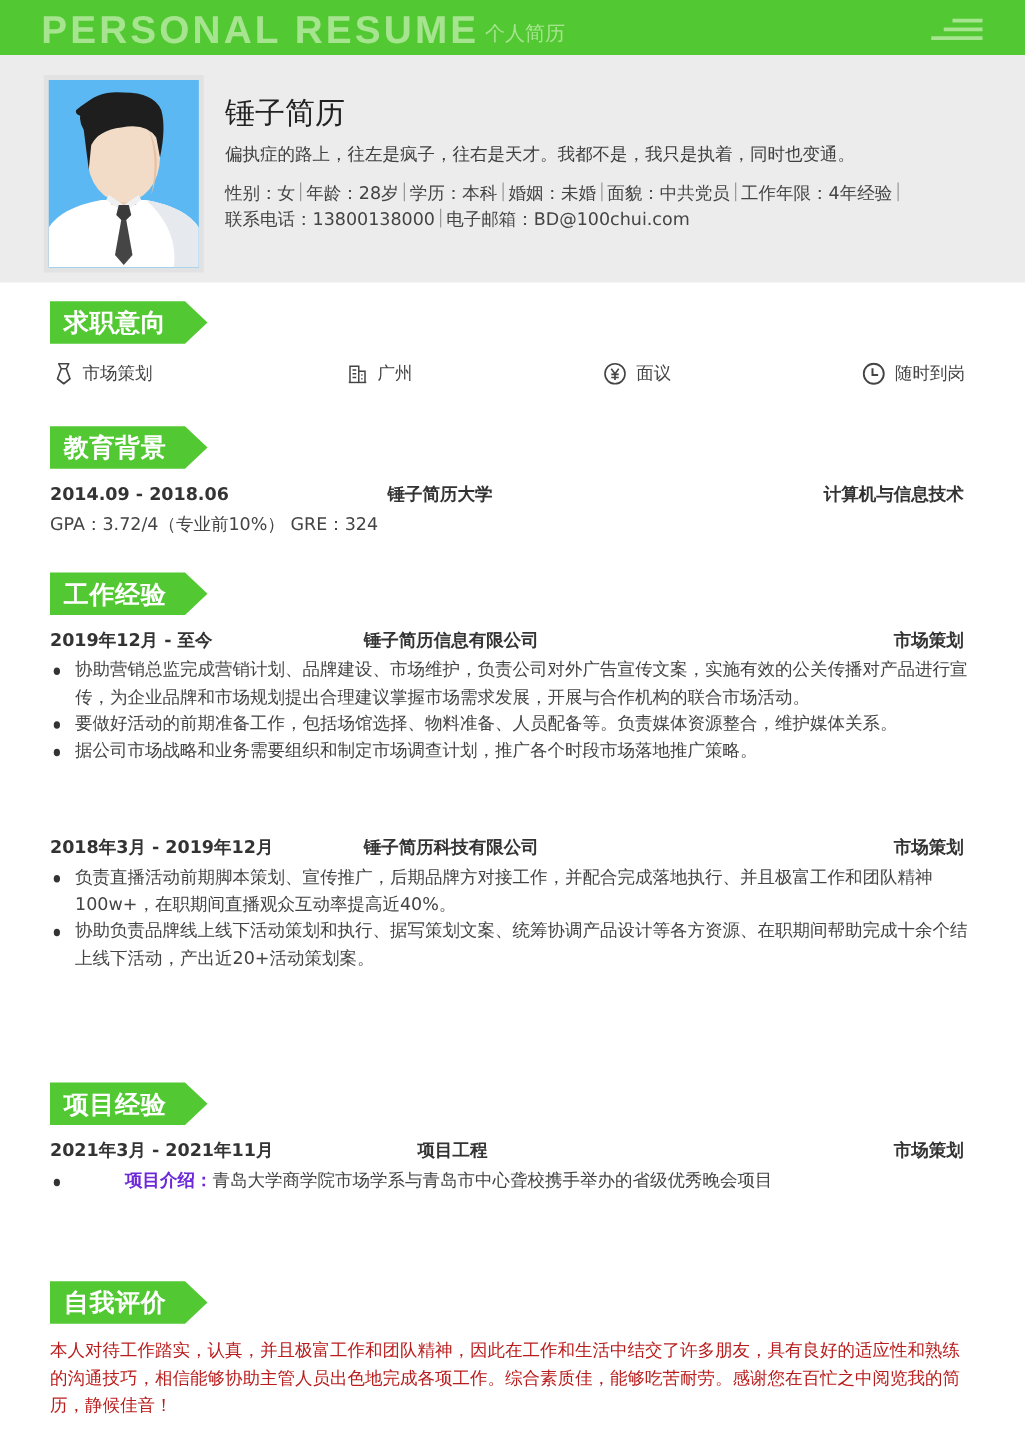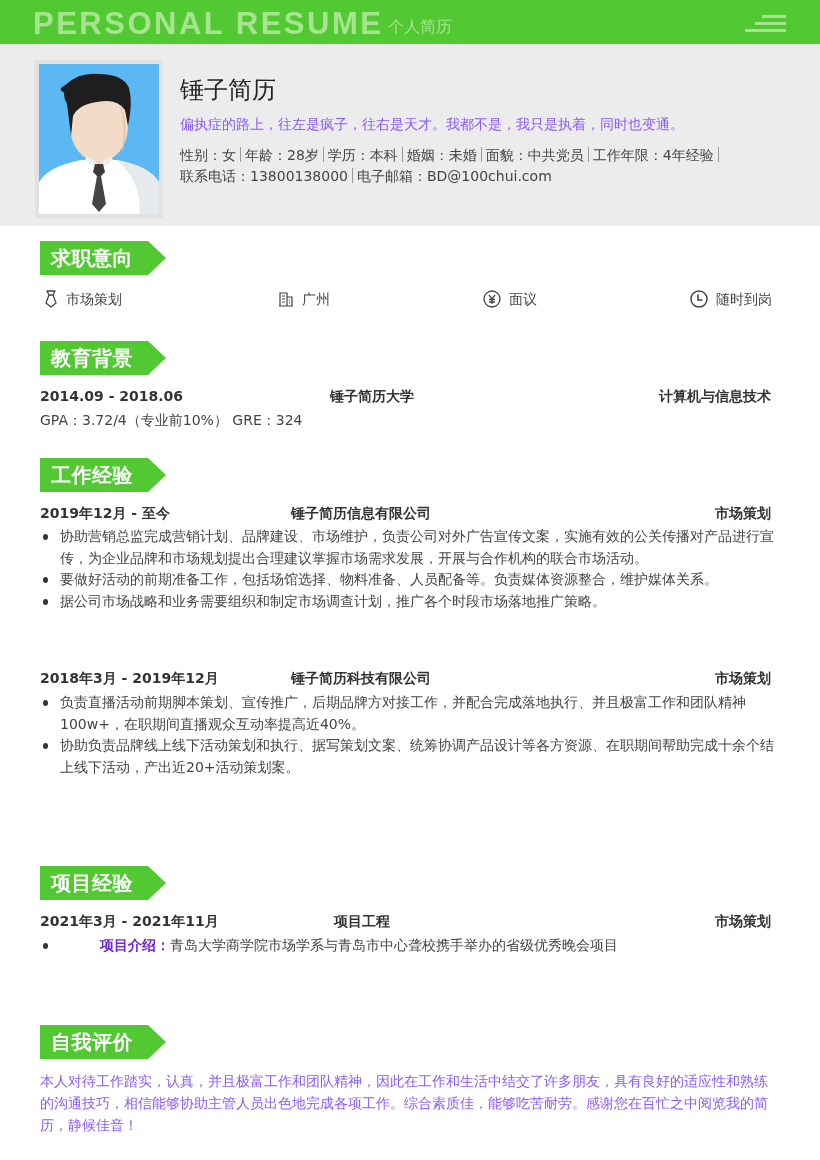--- a/index.html
+++ b/index.html
@@ -19,7 +19,7 @@
   .photo-frame { position: absolute; left: 35px; top: 16px; width: 128px; height: 158px; background: #e2e2e2; padding: 4px; }
   .photo { width: 120px; height: 150px; background: #5cb8f2; position: relative; overflow: hidden; }
   .name { position: absolute; left: 180px; top: 26px; font-size: 24px; color: #222; line-height: 40px; }
-  .motto { position: absolute; left: 180px; top: 70px; font-size: 14px; color: #8b5cf6; line-height: 20px; }
+  .motto { position: absolute; left: 180px; top: 70px; font-size: 14px; color: #404040; line-height: 20px; }
   .info-line { position: absolute; left: 180px; font-size: 14px; color: #444; line-height: 20px; white-space: nowrap; }
   .info-line.l1 { top: 101px; }
   .info-line.l2 { top: 122px; }

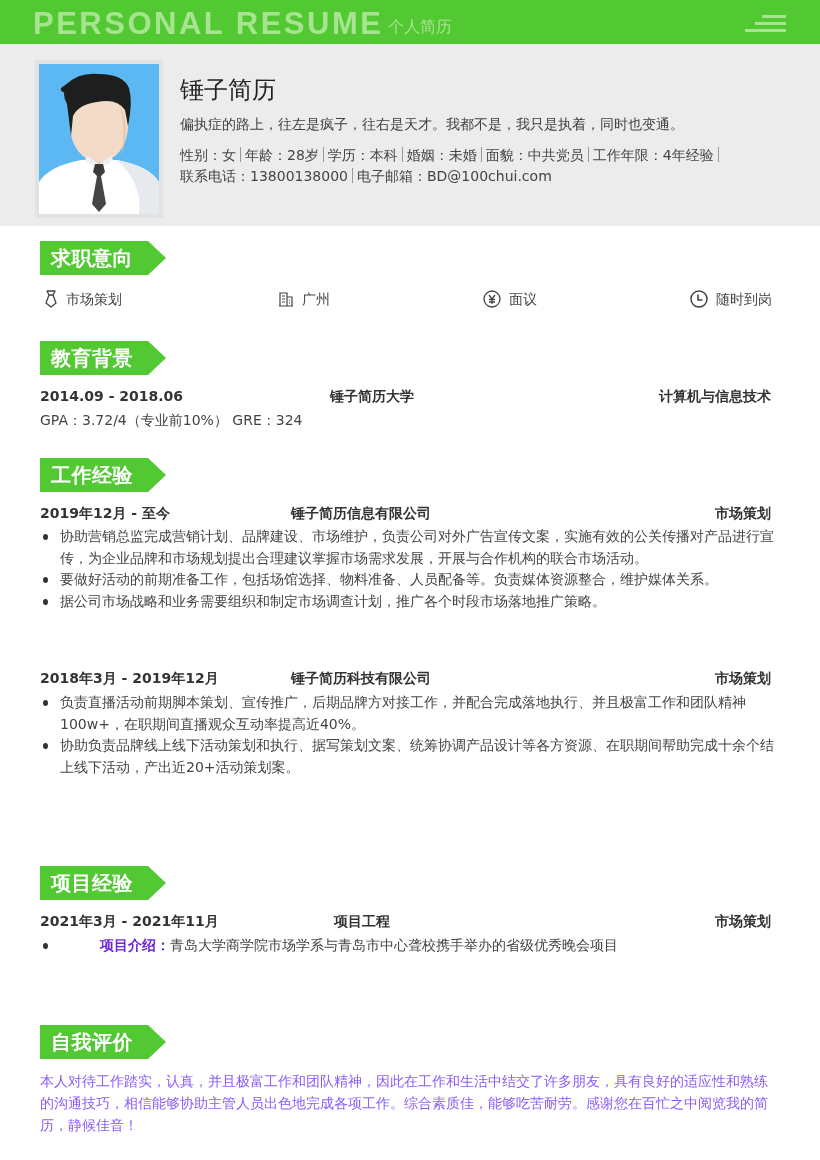--- a/index.html
+++ b/index.html
@@ -127,7 +127,7 @@
 </div>
 <div class="row" style="top:386px">
   <span class="c1">2014.09 - 2018.06</span>
-  <span class="c2" style="left:290px">锤子简历大学</span>
+  <span class="c2" style="left:270px">锤子简历大学</span>
   <span class="c3">计算机与信息技术</span>
 </div>
 <div class="plain" style="top:409px">GPA：3.72/4（专业前10%） GRE：324</div>

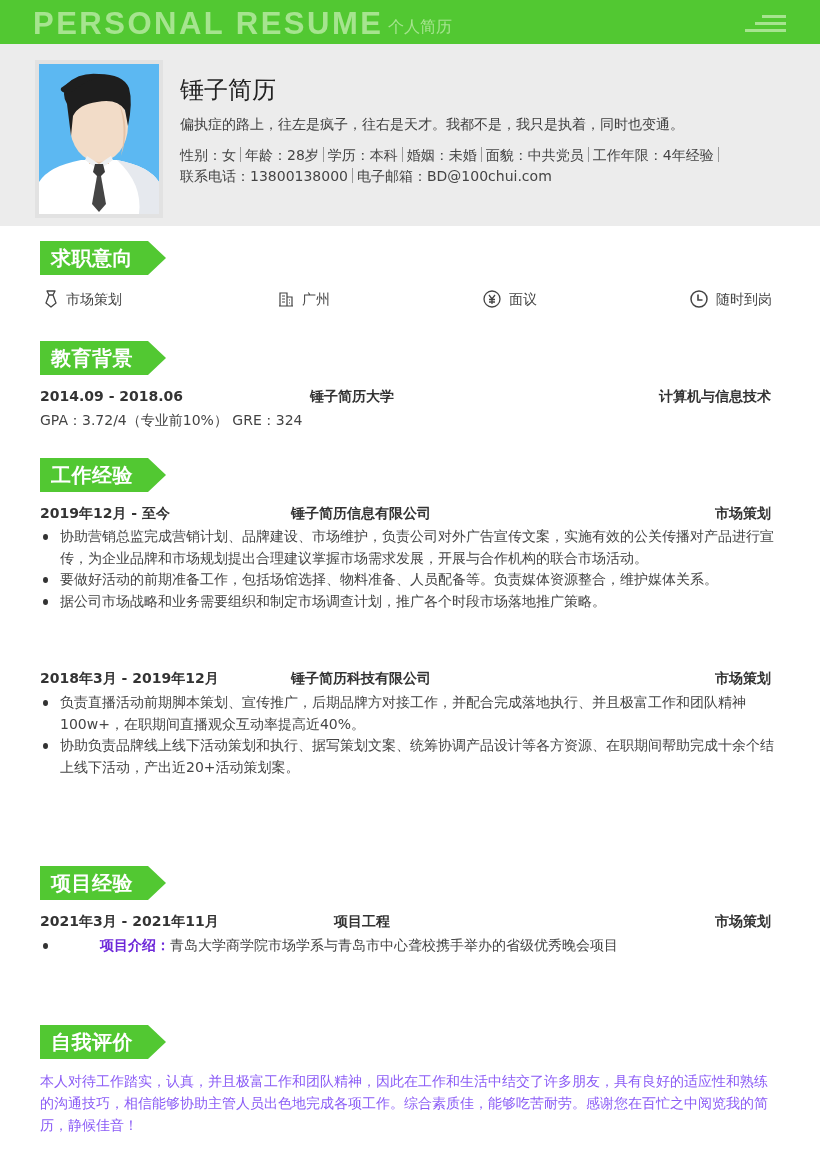--- a/index.html
+++ b/index.html
@@ -45,7 +45,7 @@
   .bullets li::before { content: ""; position: absolute; left: 3px; top: 8px; width: 5px; height: 6px; border-radius: 50%; background: #333; }
   .bullets li b { color: #6d28d9; margin-left: 40px; }
 
-  .summary { position: absolute; left: 40px; top: 1070px; width: 740px; font-size: 14px; color: #8b5cf6; line-height: 22px; }
+  .summary { position: absolute; left: 40px; top: 1070px; width: 740px; font-size: 14px; color: #b91c1c; line-height: 22px; }
 </style>
 </head>
 <body>

